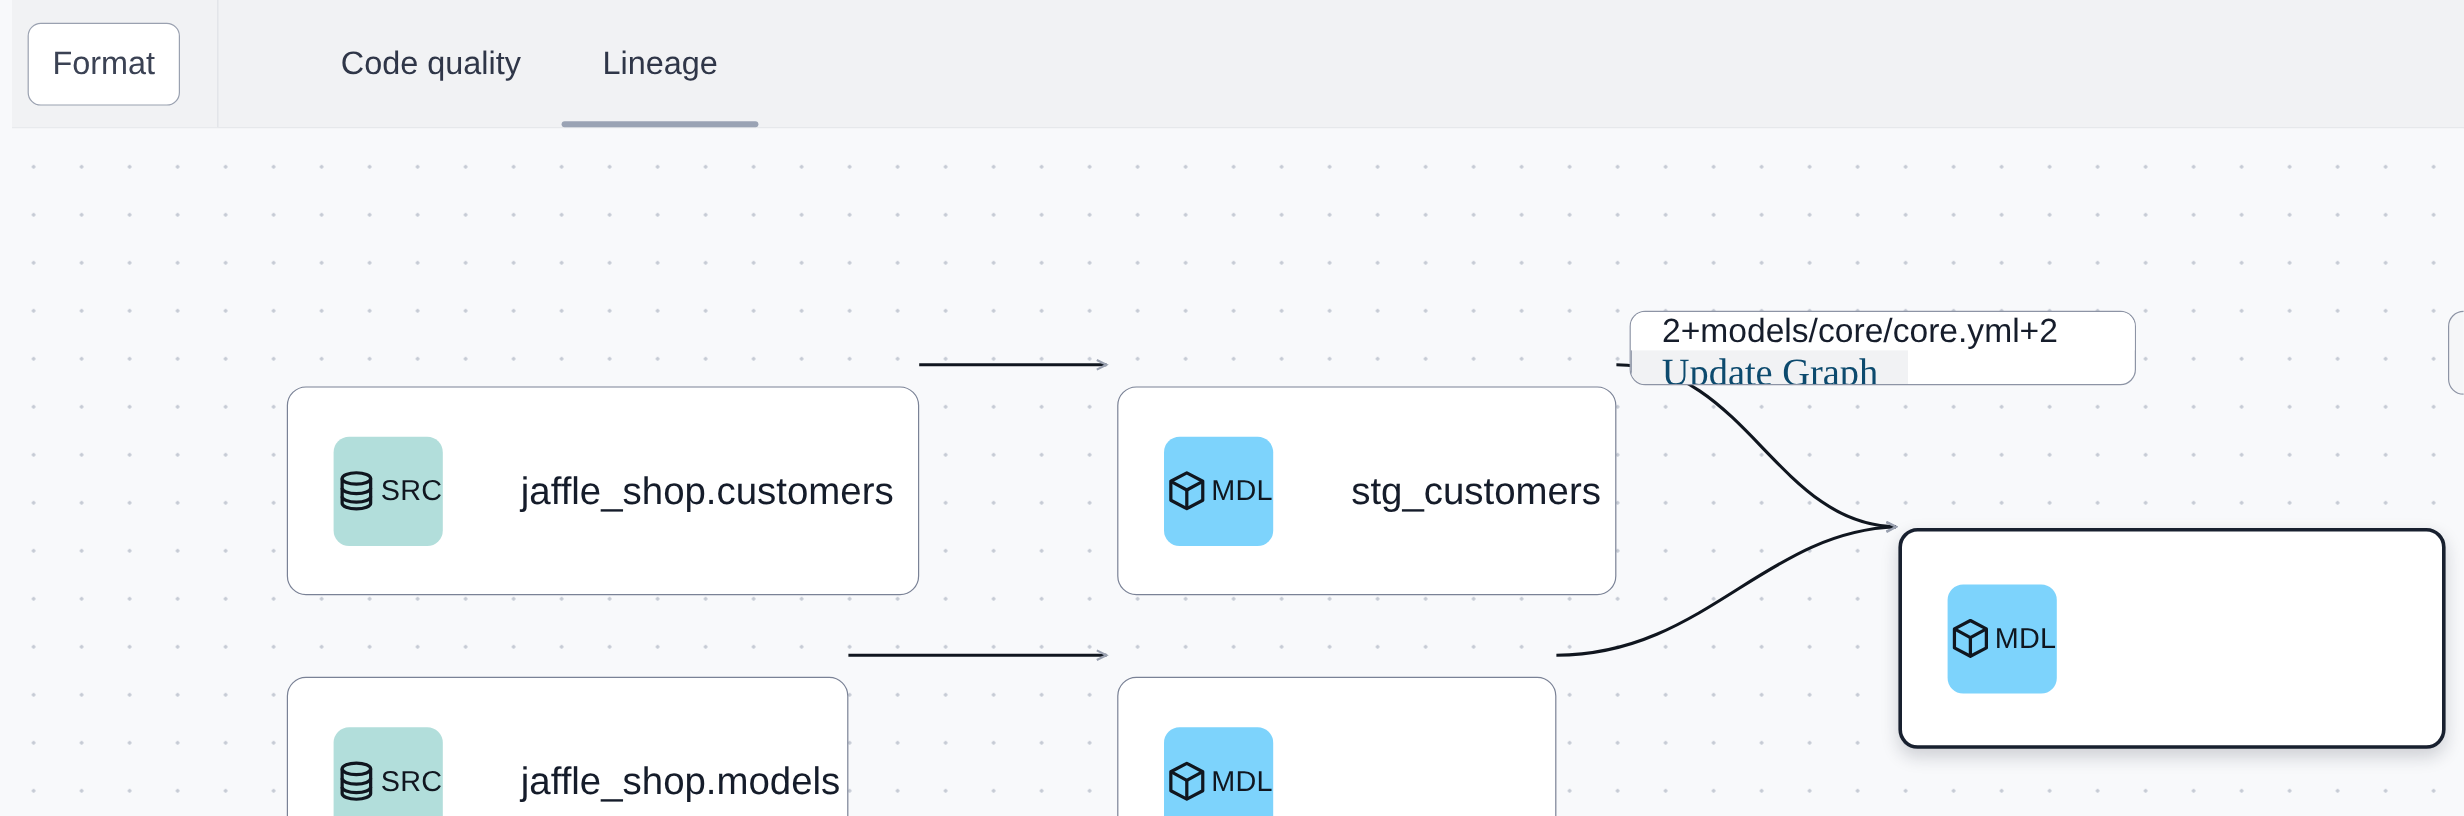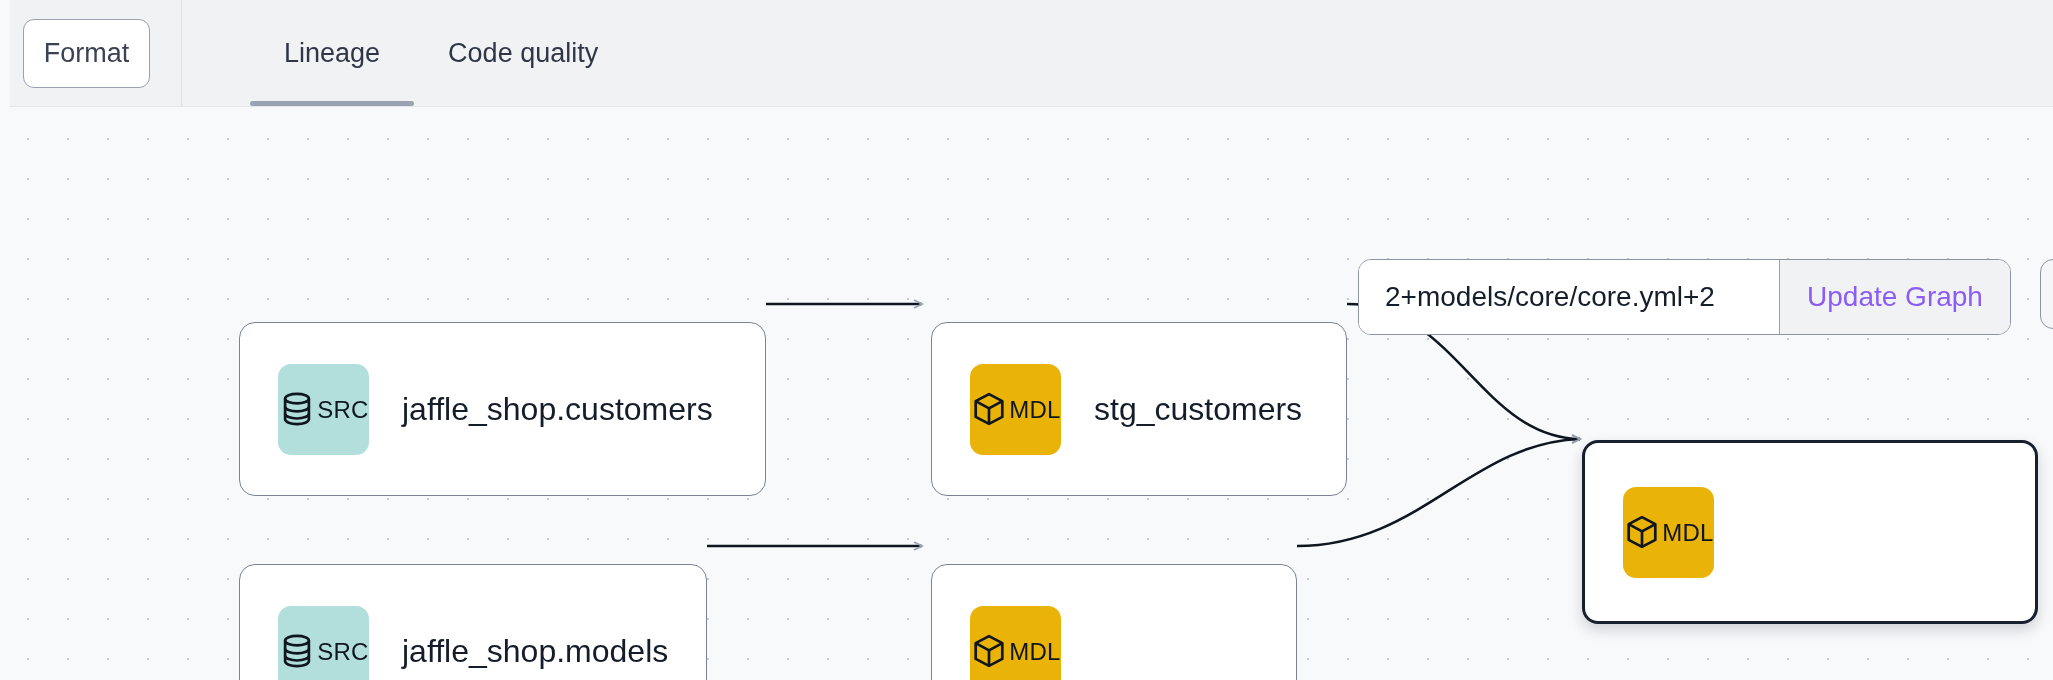--- a/index.html
+++ b/index.html
@@ -161,12 +161,12 @@
   </div>
 
   <div class="tabs">
+    <div class="tab">
+      <span>Code quality</span>
+      <span class="tab-underline"></span>
+    </div>
     <div class="tab active">
       <span>Lineage</span>
-      <span class="tab-underline"></span>
-    </div>
-    <div class="tab">
-      <span>Code quality</span>
       <span class="tab-underline"></span>
     </div>
   </div>

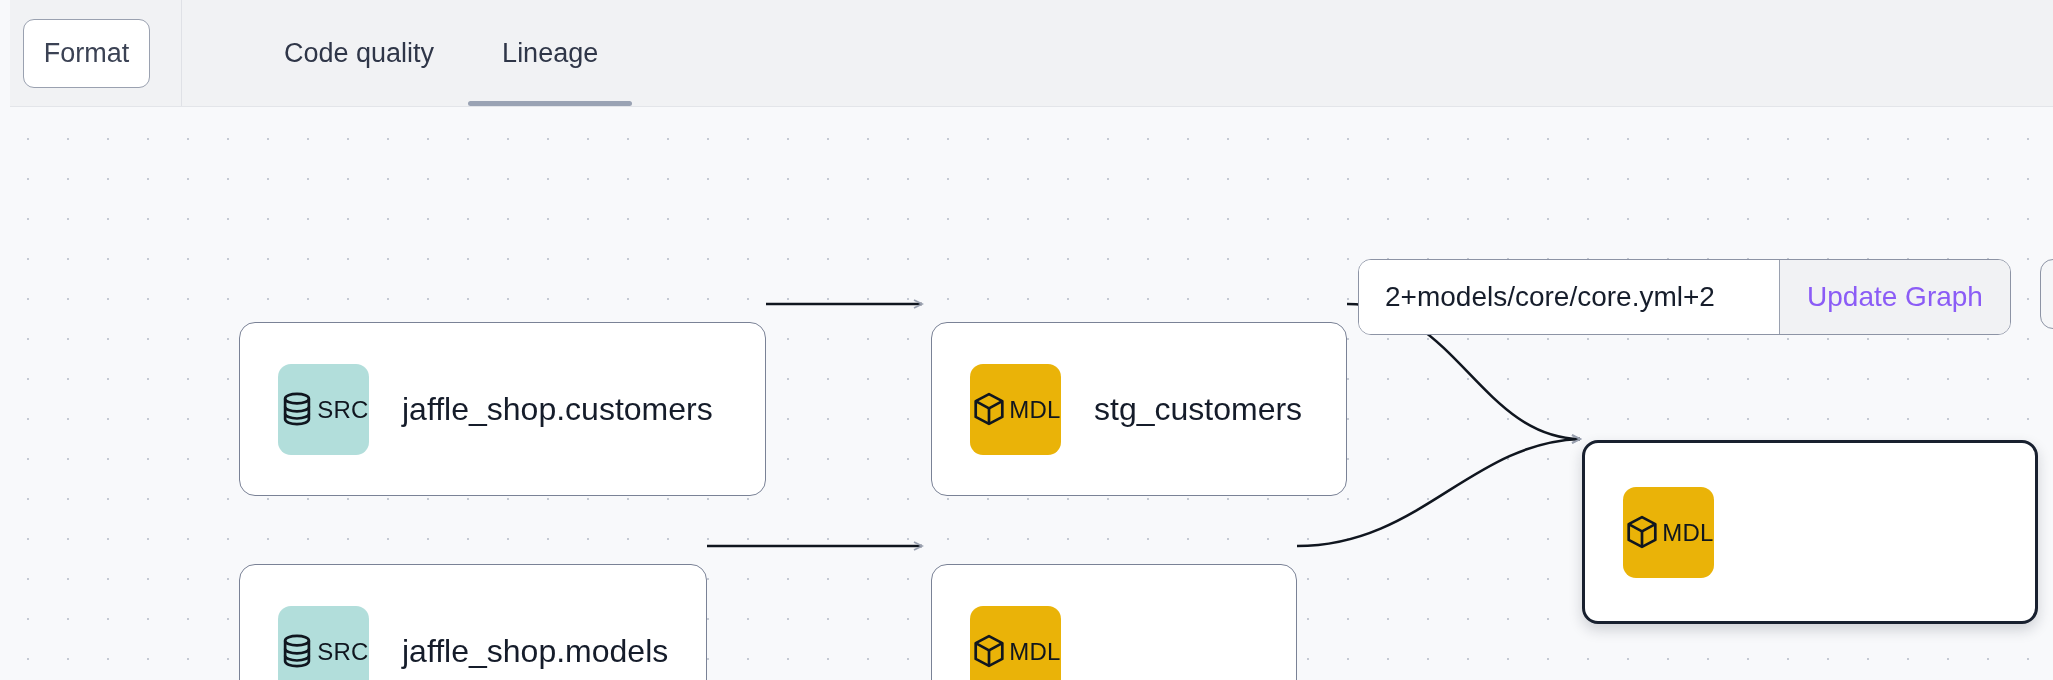--- a/index.html
+++ b/index.html
@@ -121,7 +121,8 @@
     border-radius:13px;
     overflow:hidden;
     background:#ffffff;
-    height:76px;
+    height:62px;
+    flex-direction:column;
   }
   .graph-input {
     width:420px;

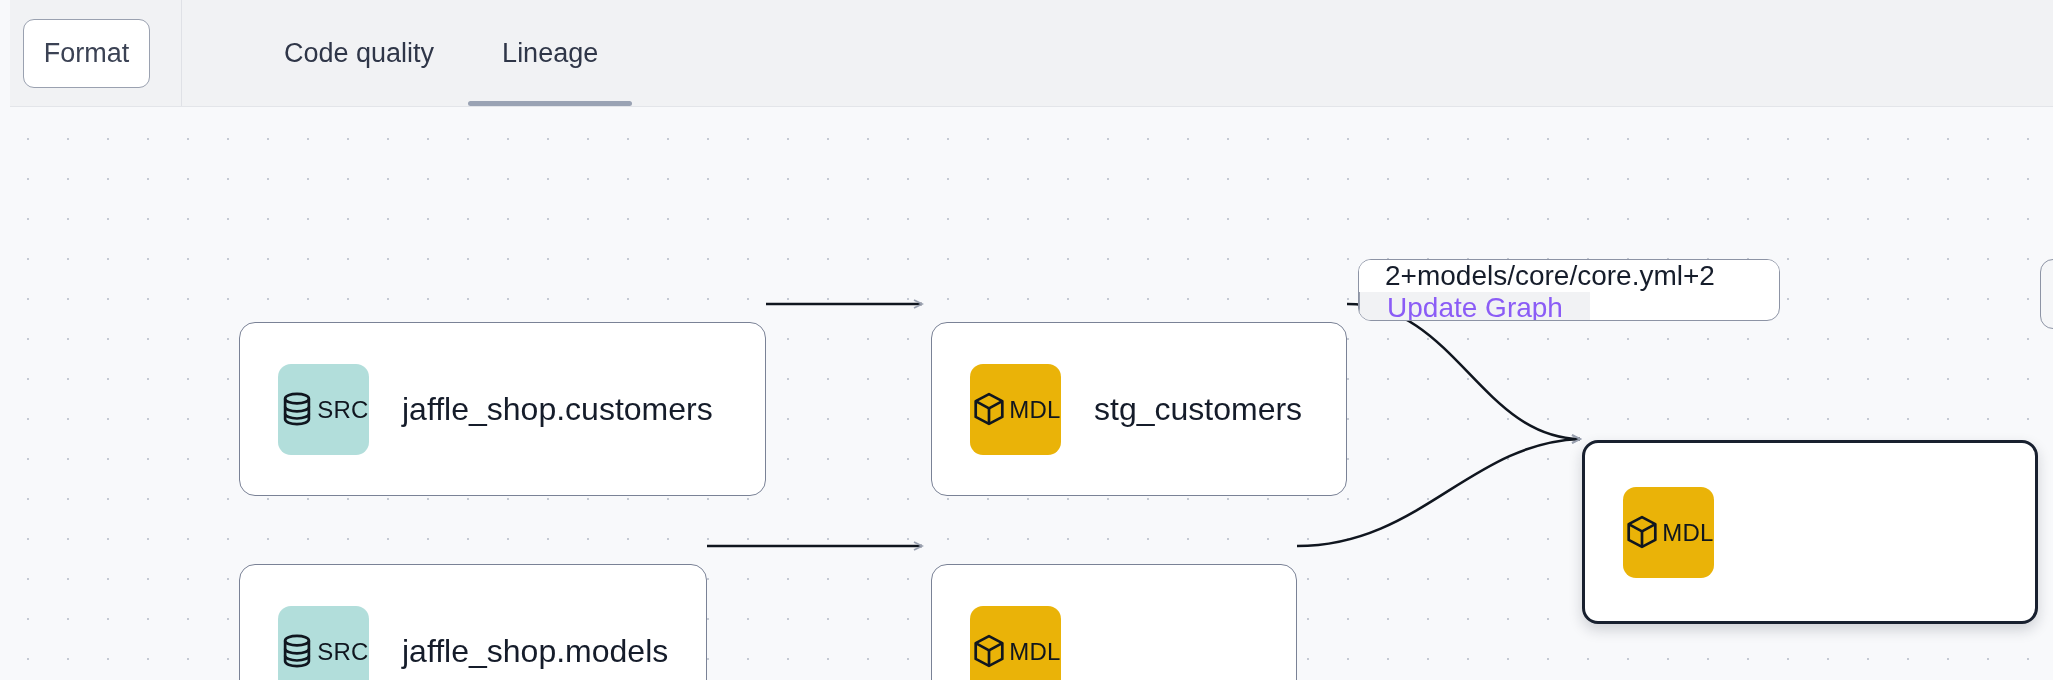--- a/index.html
+++ b/index.html
@@ -138,9 +138,9 @@
     background:#f1f2f4;
     border:none;
     border-left:1.4px solid #9aa1b0;
-    font-family:Liberation Sans, sans-serif;
-    font-size:28px;
-    color:#8b5cf6;
+    font-family:Liberation Serif, serif;
+    font-size:32px;
+    color:#0c4a6e;
     cursor:pointer;
     display:flex; align-items:center; justify-content:center;
   }

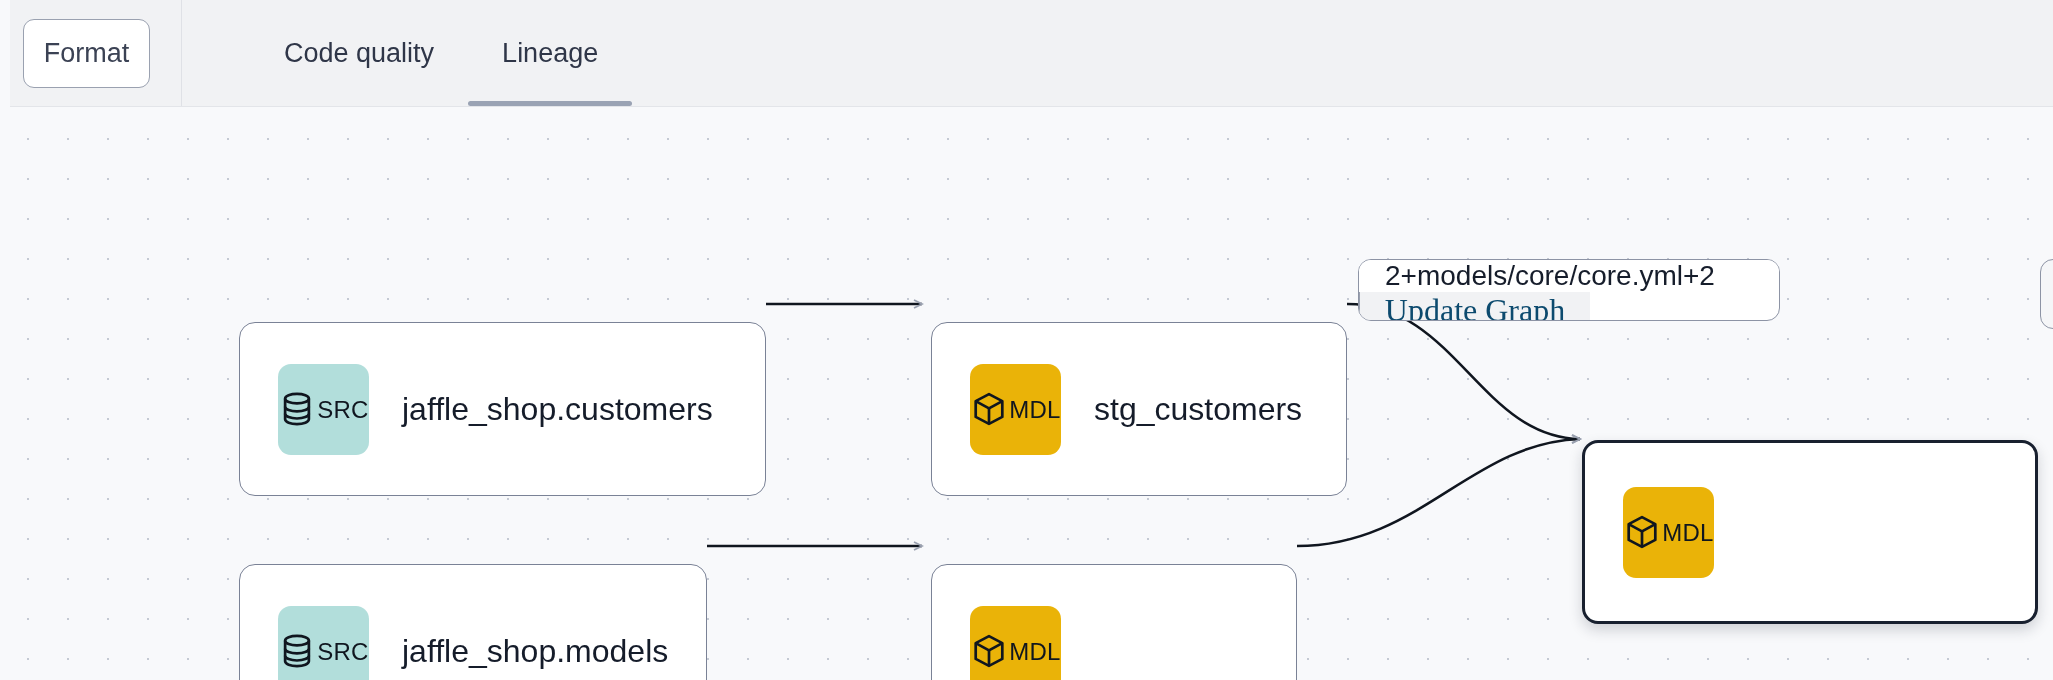--- a/index.html
+++ b/index.html
@@ -106,7 +106,7 @@
   .node-label {
     font-size:32px; color:#151c2a; white-space:nowrap;
   }
-  .node-body { display:flex; flex-direction:column; gap:5px; }
+  .node-body { display:flex; flex-direction:column; gap:5px;margin-left:32px; }
   .node-sub {
     display:flex; align-items:center; gap:10px;
     font-size:27px; color:#1d2433;

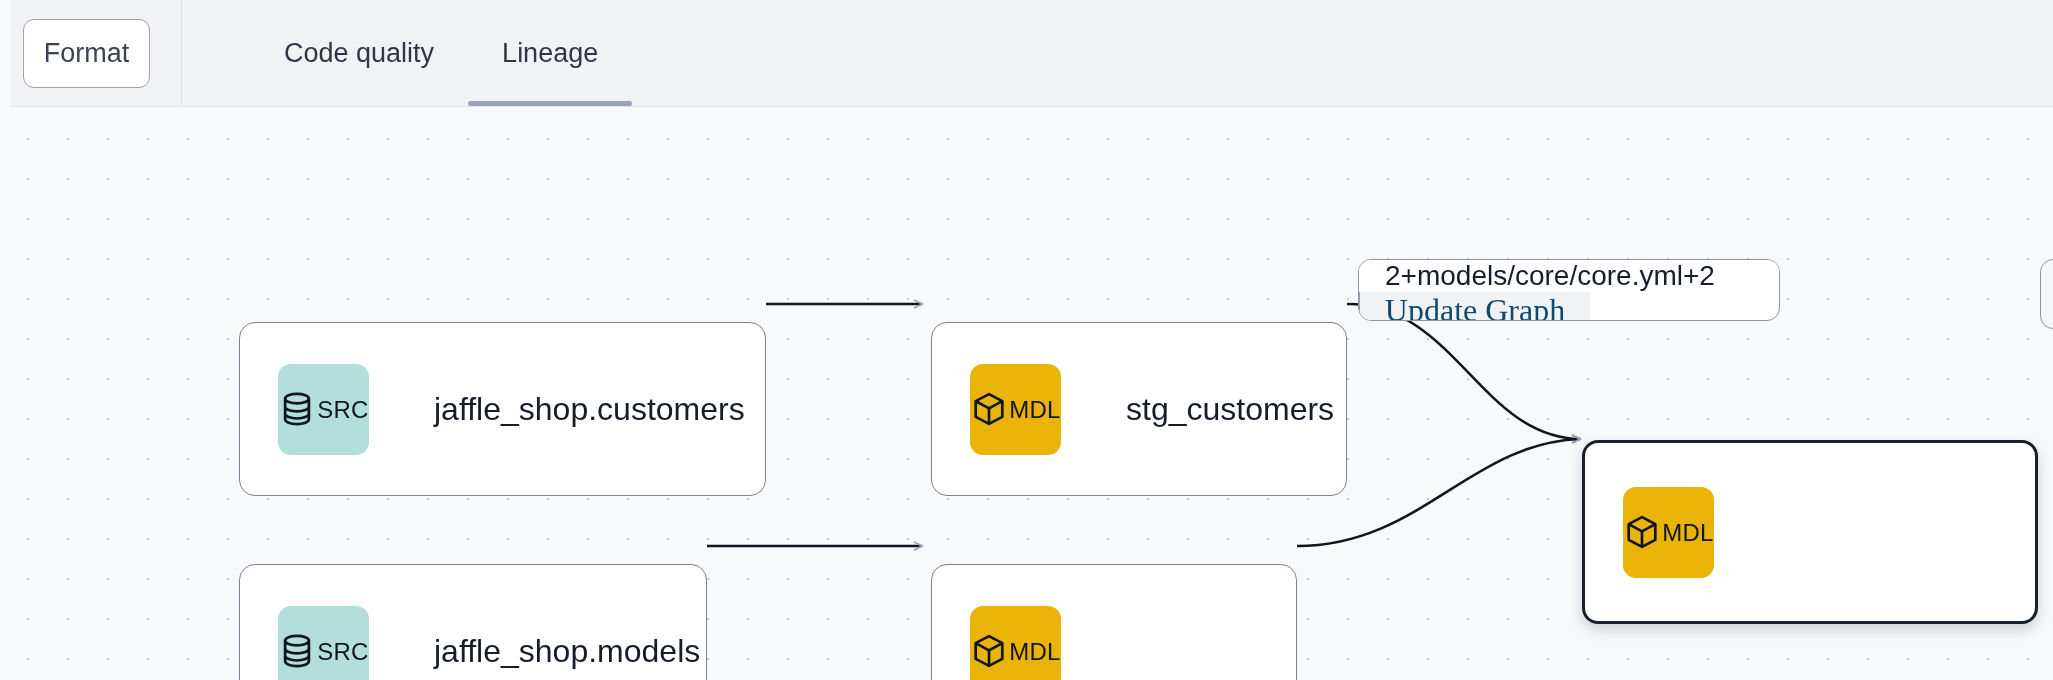--- a/index.html
+++ b/index.html
@@ -97,7 +97,7 @@
     flex:0 0 auto;
   }
   .badge.src { background:#b2dedb; }
-  .badge.mdl { background:#eab308; }
+  .badge.mdl { background:#7dd3fc; }
   .badge svg { display:block; }
   .badge-text {
     font-size:24px; color:#10161f; letter-spacing:.2px; line-height:1;

